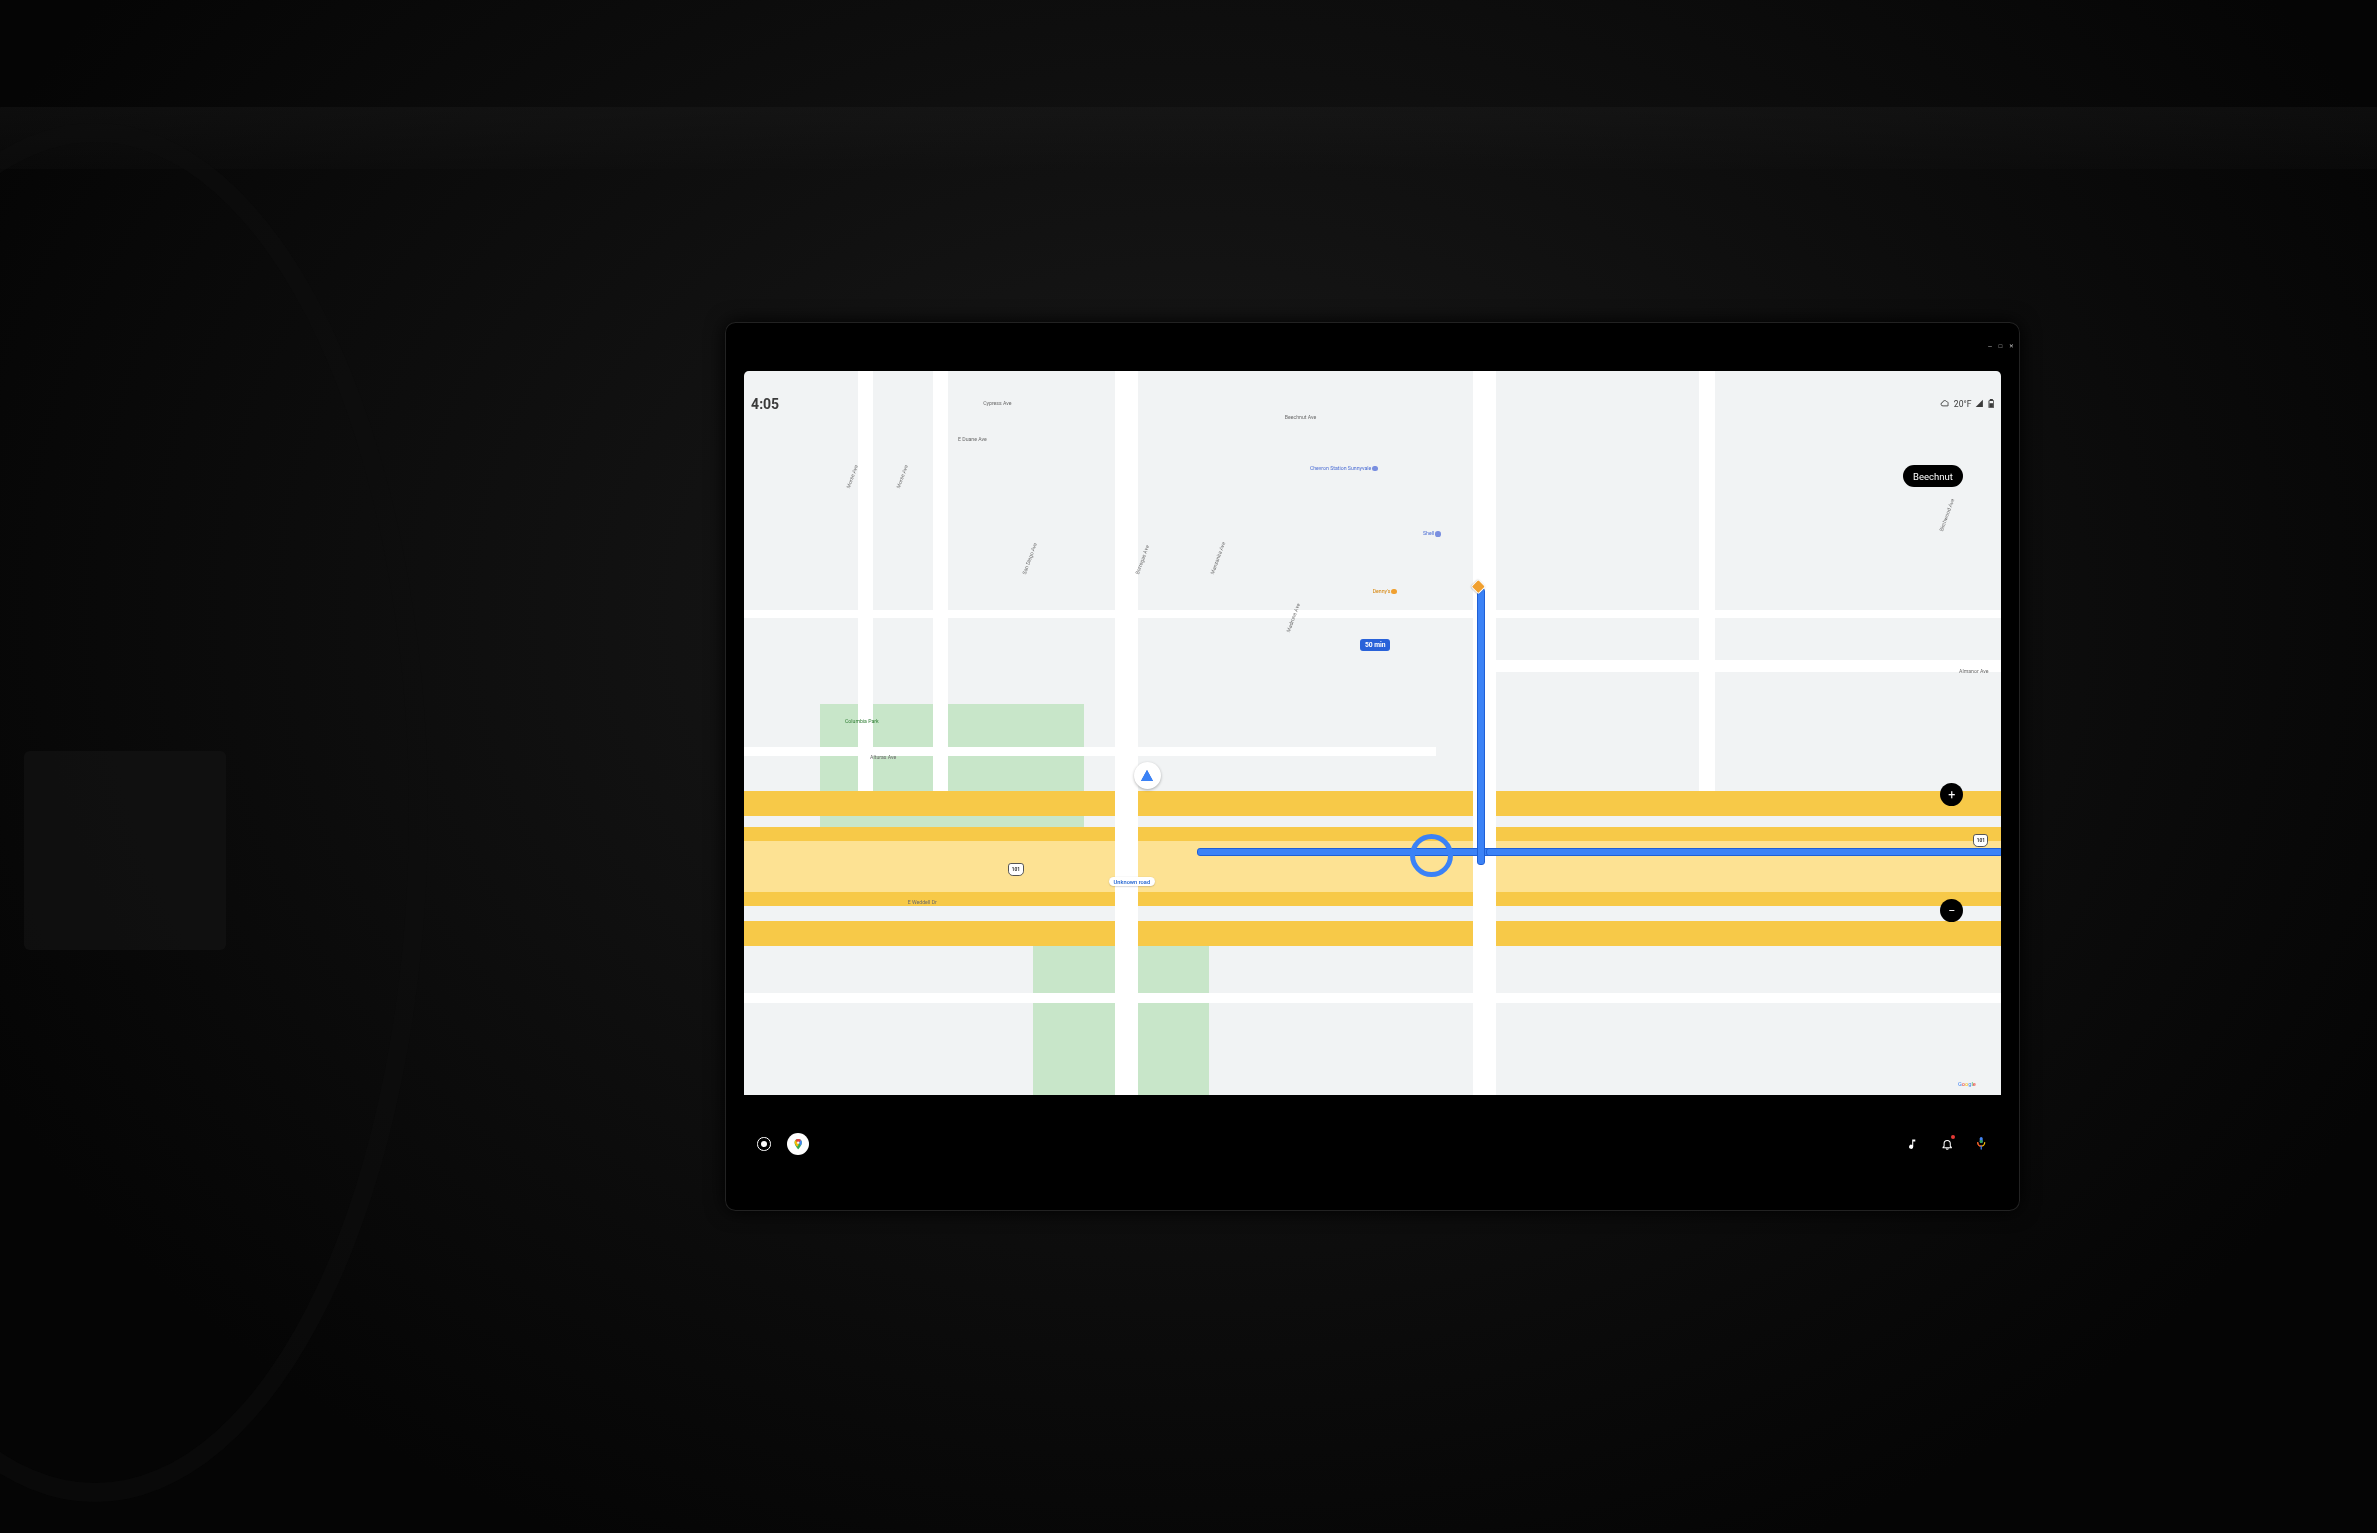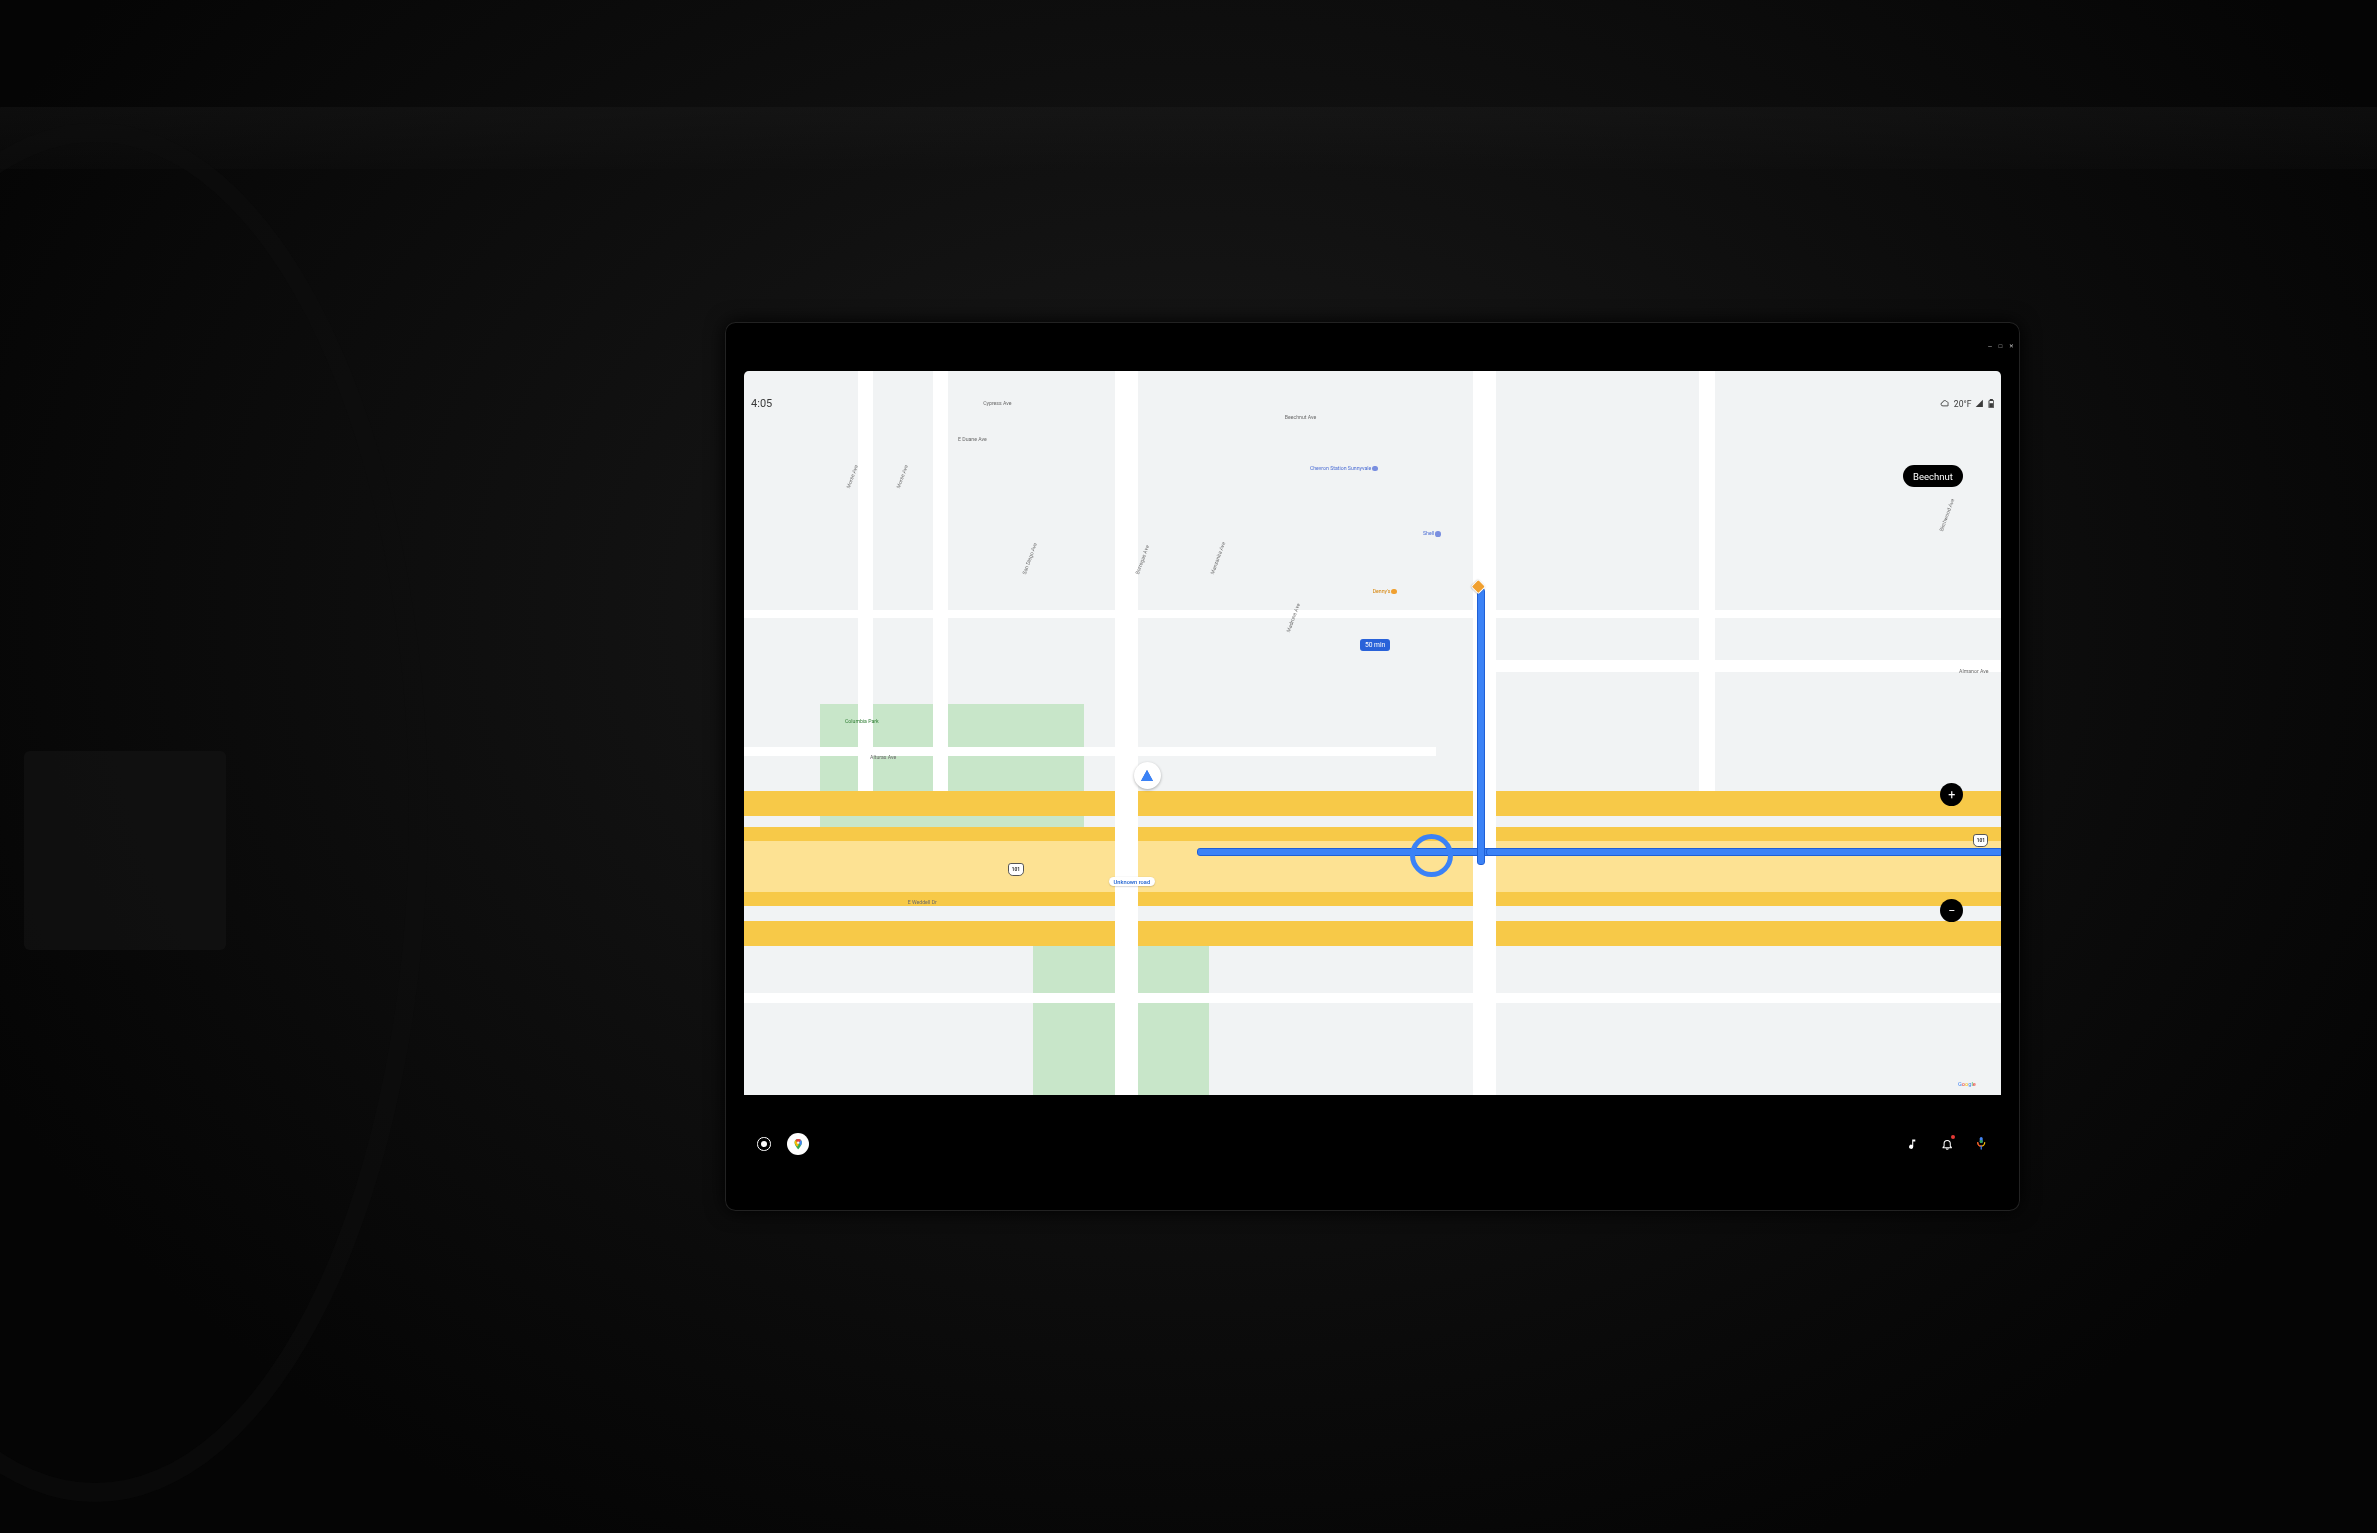--- a/index.html
+++ b/index.html
@@ -18,7 +18,7 @@
 
   
   .status{position:absolute;top:0;left:0;right:0;height:8%;display:flex;align-items:center;padding:0 6.7px;color:#333;z-index:50;pointer-events:none}
-  .status .clock{font-size:11px;font-weight:400;color:#3a3a3a}
+  .status .clock{font-size:14px;font-weight:700;color:#3a3a3a}
   .status .right{margin-left:auto;display:flex;align-items:center;gap:3.8px;font-size:8.6px;color:#3a3a3a}
   .status svg{display:block}
 

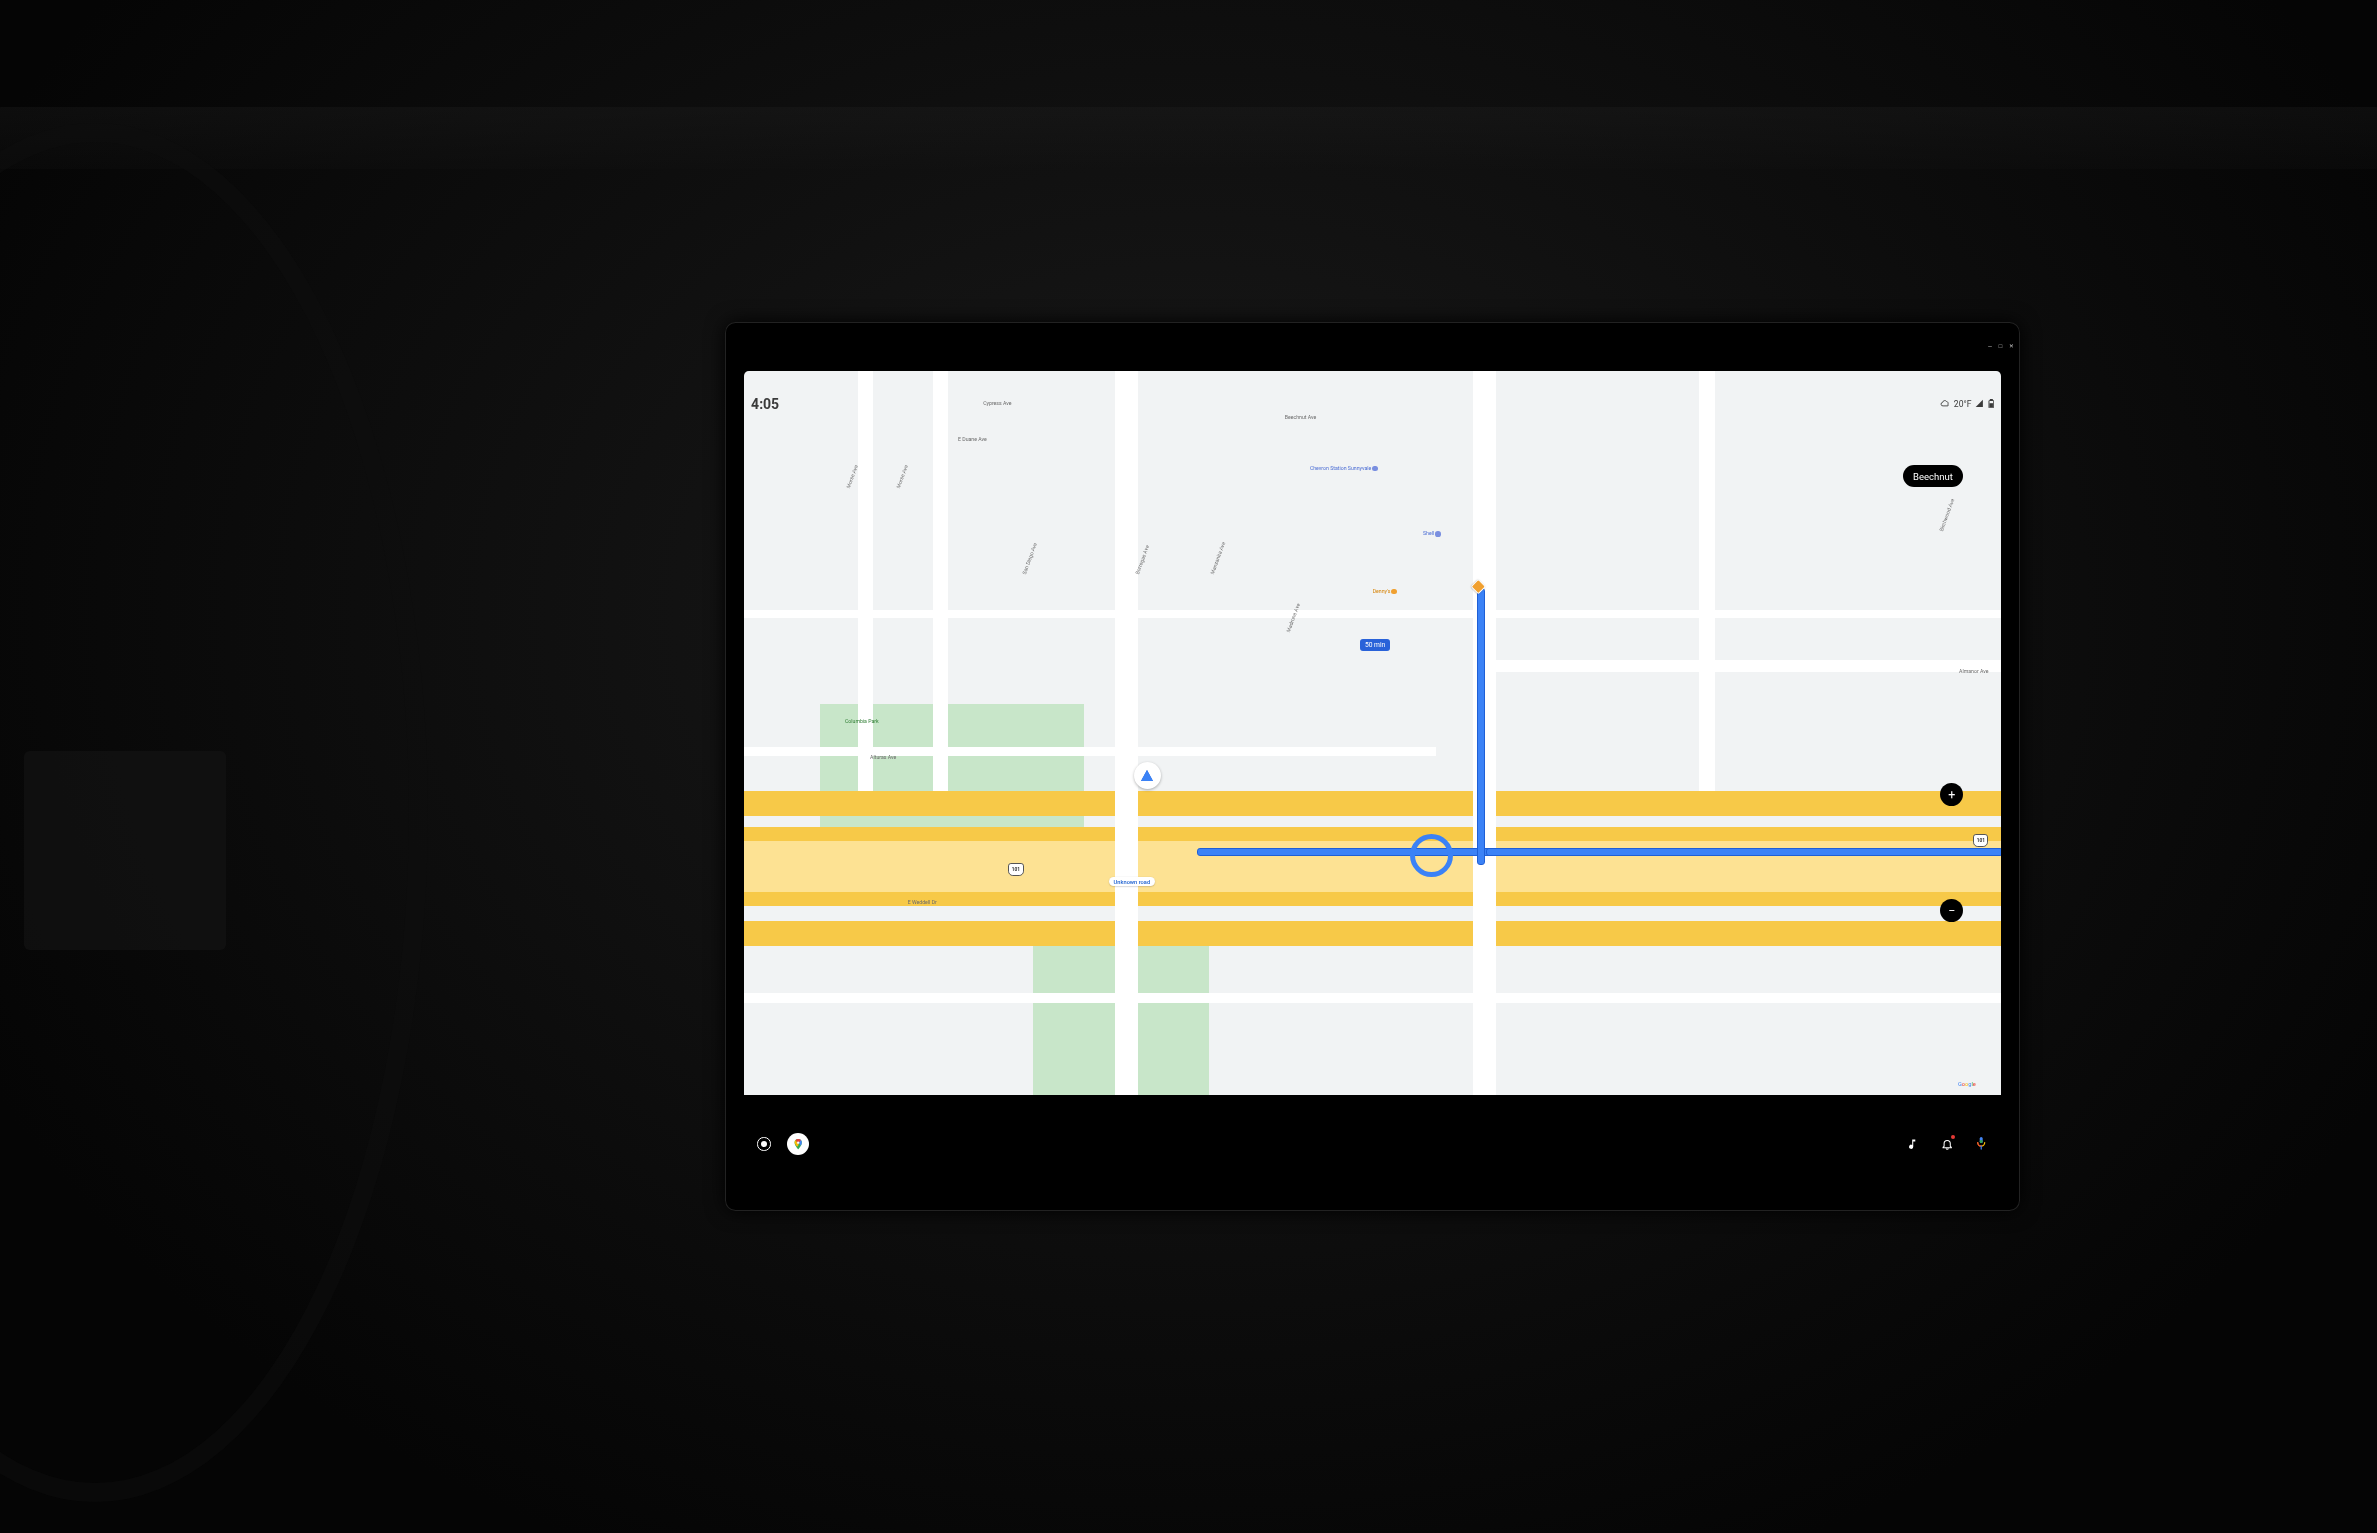--- a/index.html
+++ b/index.html
@@ -66,7 +66,7 @@
   .me .arrow{width:0;height:0;border-left:6.2px solid transparent;border-right:6.2px solid transparent;border-bottom:11.4px solid #3b82f6;filter:drop-shadow(0 0 0.5px #1e5fd6)}
   .me-label{position:absolute;left:29%;top:70%;background:#fff;color:#1a5fd0;font-size:5.7px;font-weight:500;padding:1.4px 4.8px;border-radius:5.7px;box-shadow:0 0.5px 1.4px rgba(0,0,0,.25)}
 
-  .eta{position:absolute;left:49%;top:37%;background:#2962d9;color:#fff;font-size:6.7px;font-weight:400;padding:2.4px 4.8px;border-radius:2.9px;white-space:nowrap}
+  .eta{position:absolute;left:49%;top:37%;background:#2962d9;color:#fff;font-size:6.7px;font-weight:700;padding:2.4px 4.8px;border-radius:2.9px;white-space:nowrap}
   .dest{position:absolute;left:58%;top:29%;width:8.6px;height:8.6px;background:#f0a030;border:1.9px solid #fff;border-radius:1.9px;transform:rotate(45deg);box-shadow:0 0.5px 1.4px rgba(0,0,0,.3)}
 
   

